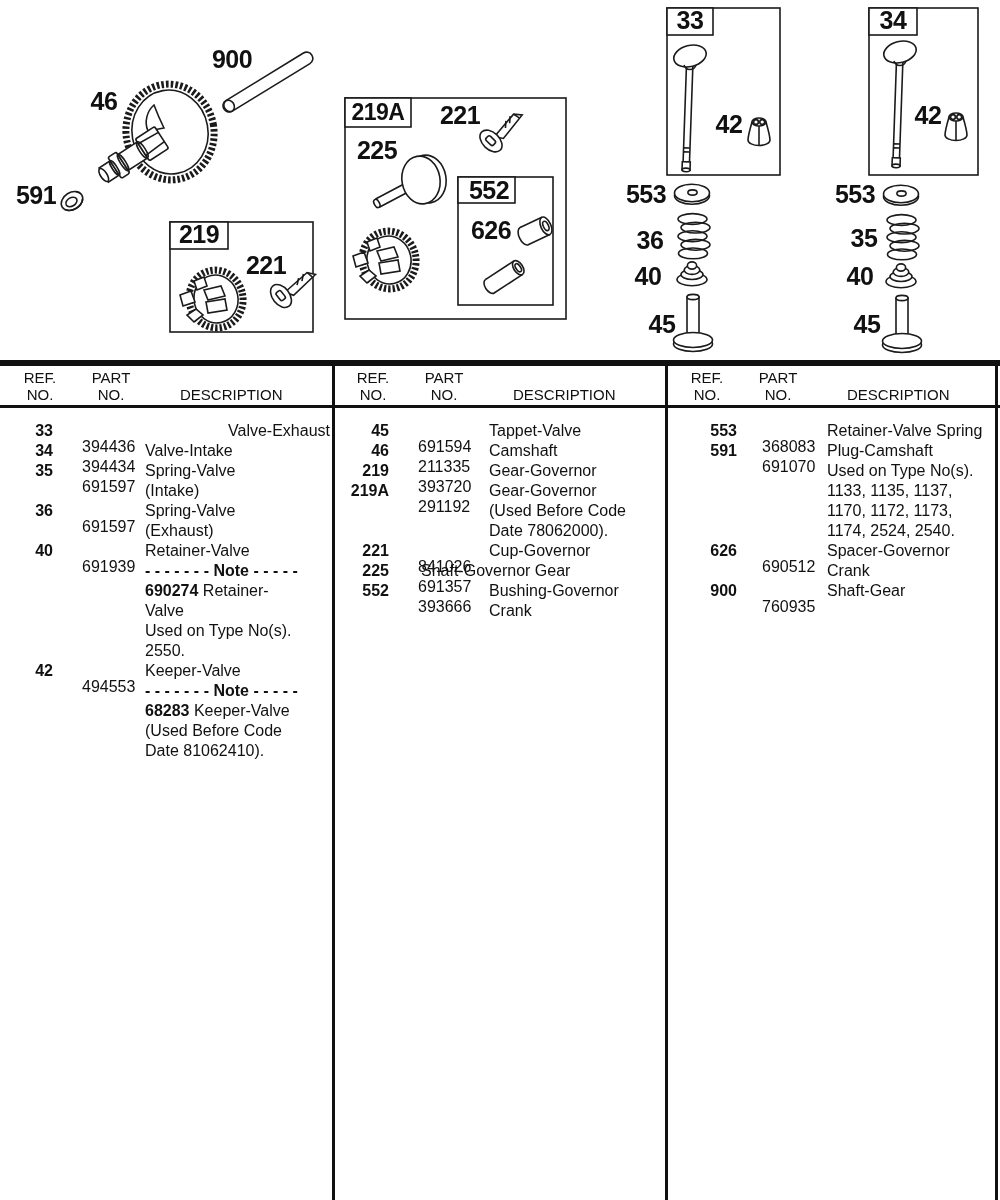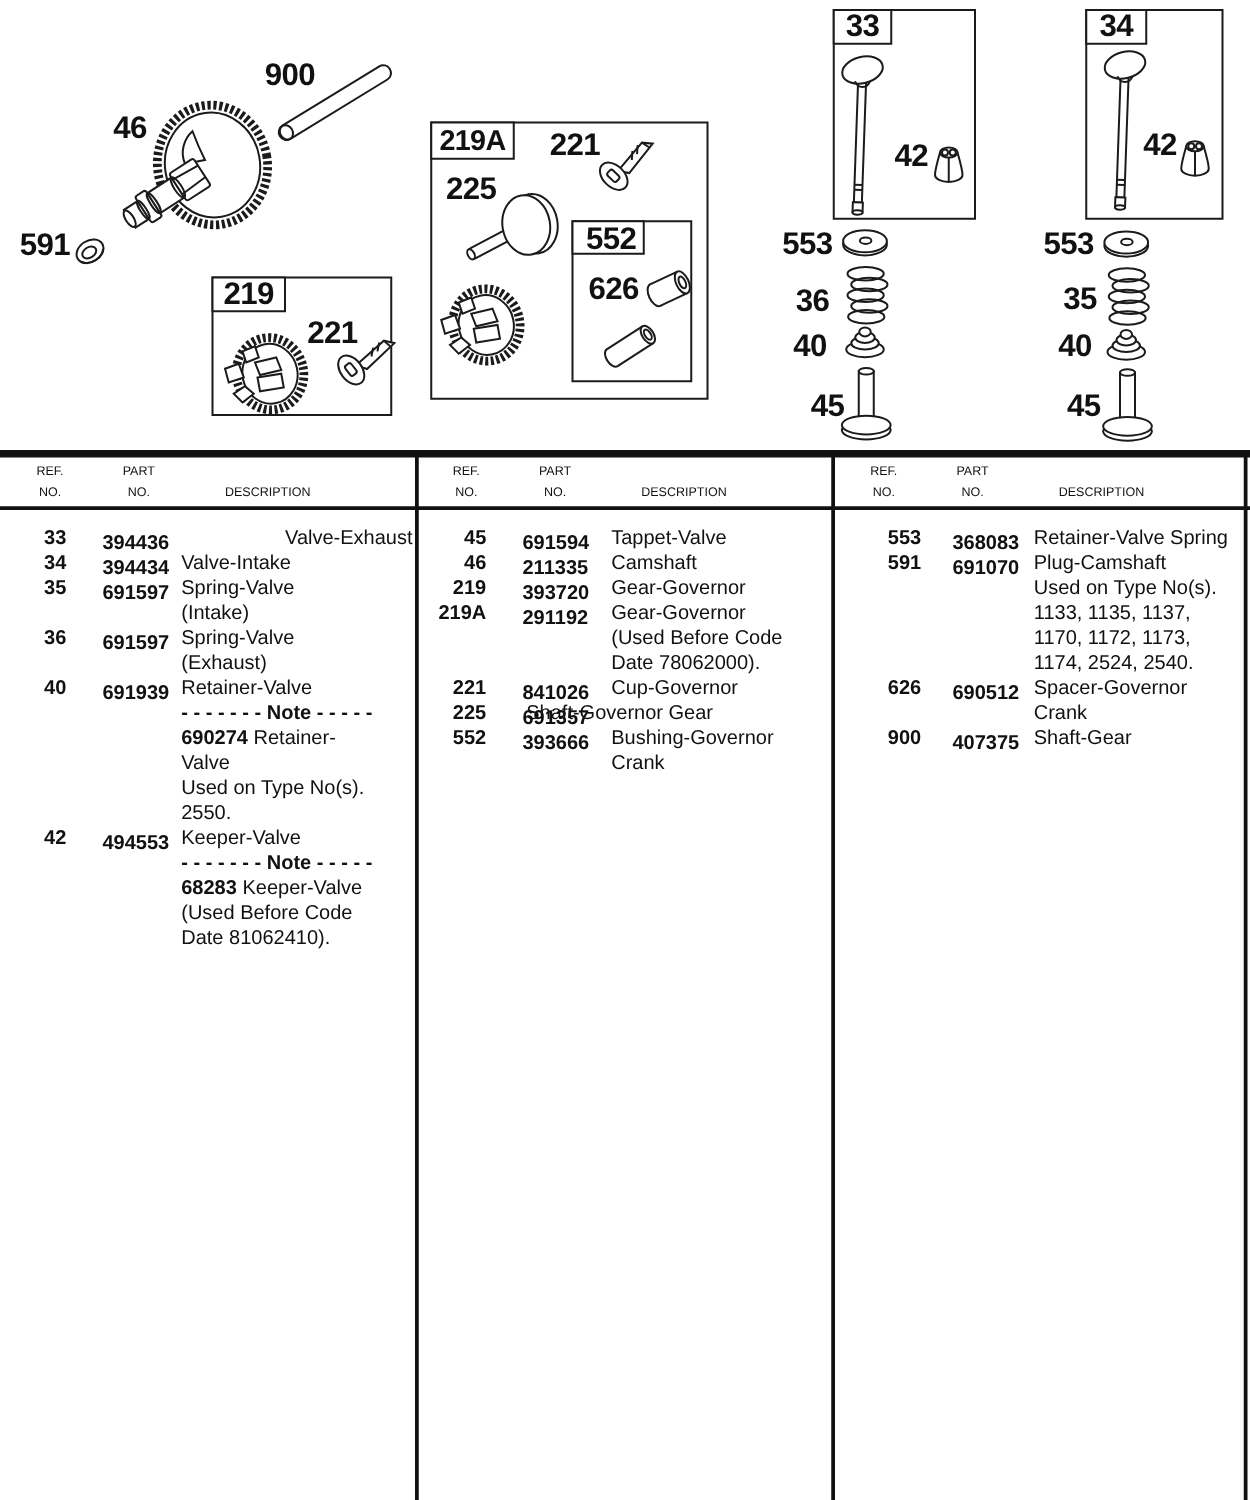--- a/index.html
+++ b/index.html
@@ -16,7 +16,7 @@
   #vdiv1 { left:332px; } #vdiv2 { left:665px; } #vdiv3 { left:995px; }
 
   .thead { position:absolute; top:369px; width:330px; height:36px;
-           font-size:10px; line-height:17px; }
+           font-size:15px; line-height:17px; }
   .th-ref  { position:absolute; left:10px; width:60px; text-align:center; }
   .th-part { position:absolute; left:81px; width:60px; text-align:center; }
   .th-desc { position:absolute; left:180px; top:17px; white-space:nowrap; }

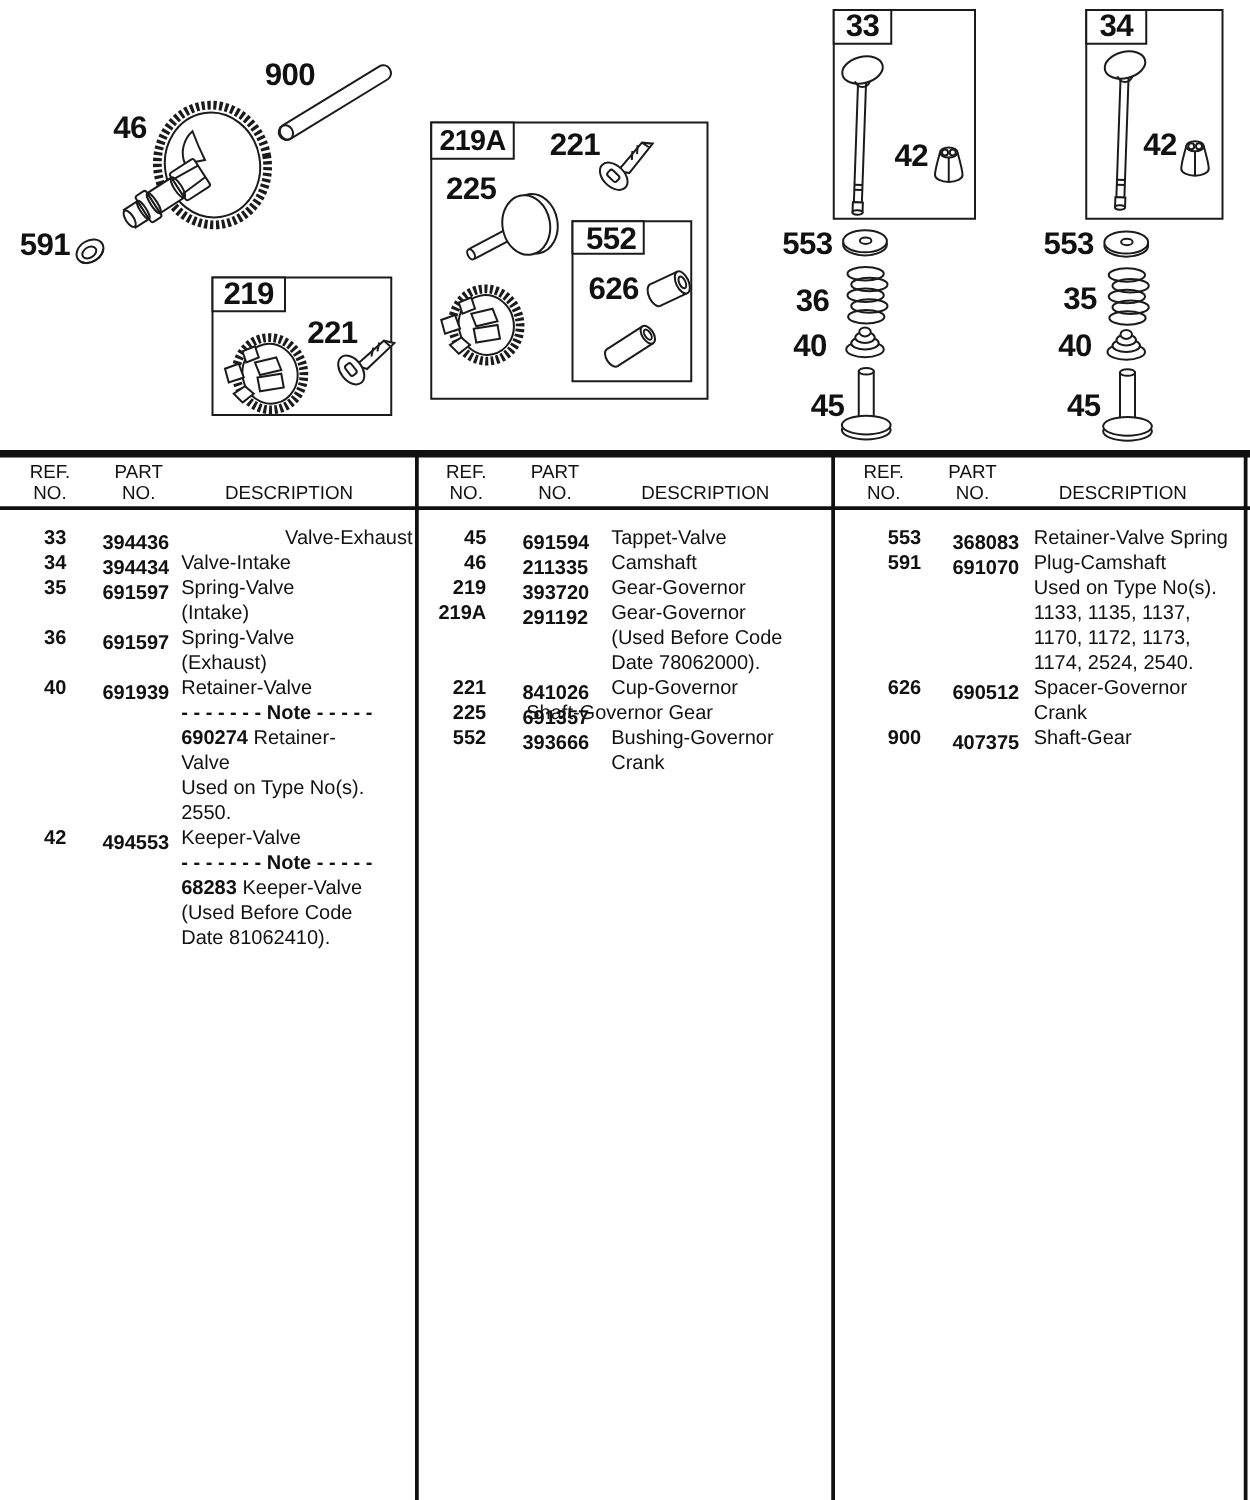--- a/index.html
+++ b/index.html
@@ -24,7 +24,7 @@
   .tcol { position:absolute; top:421px; width:330px; font-size:16px; line-height:20px; }
   .trow { position:relative; }
   .ref  { position:absolute; left:0; top:0; text-align:right; font-weight:bold; }
-  .part { position:absolute; top:4px; font-weight:bold; }
+  .part { position:absolute; top:16px; font-weight:normal; }
   .dline { white-space:nowrap; }
   .dline b { font-weight:bold; }
 </style>

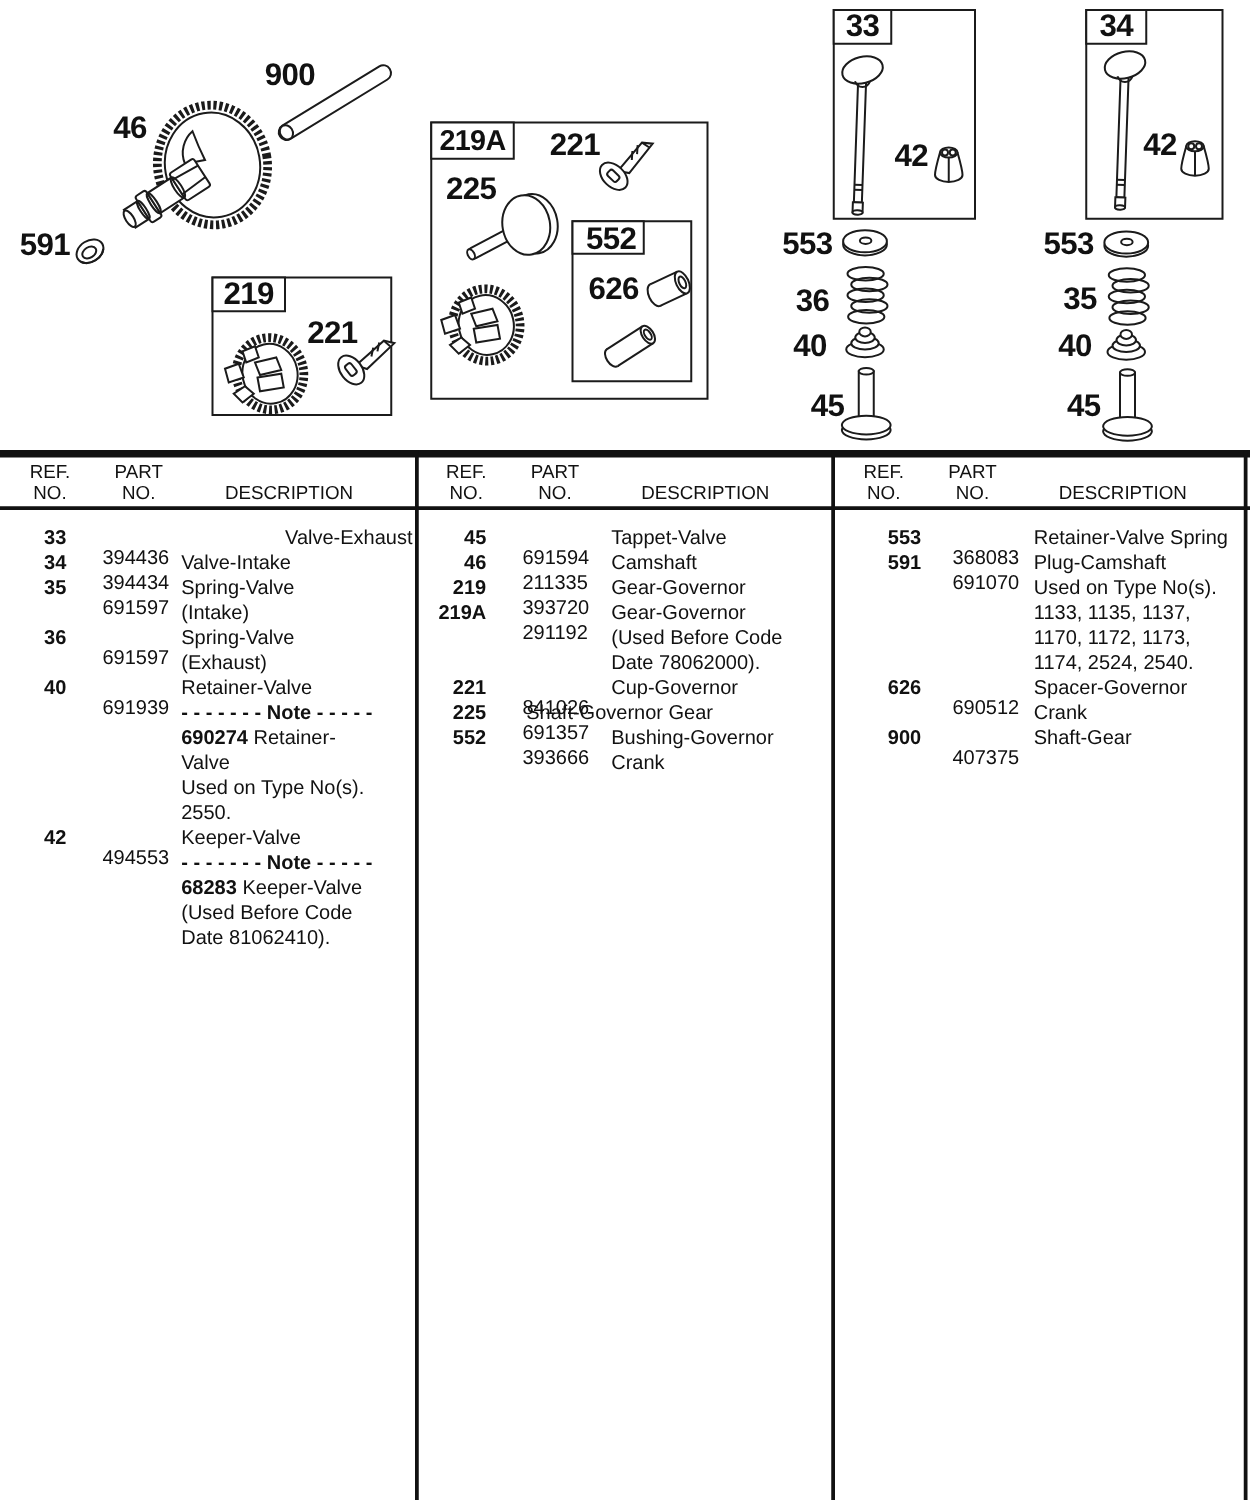--- a/index.html
+++ b/index.html
@@ -399,7 +399,7 @@
           </div>
           <div class="trow">
             <span class="ref" style="width: 70px;">900</span>
-            <span class="part" style="left: 95px;">407375</span>
+            <span class="part" style="left: 95px;">760935</span>
             <div class="desc" style="margin-left: 160px;">
               <div class="dline">Shaft-Gear</div>
             </div>

